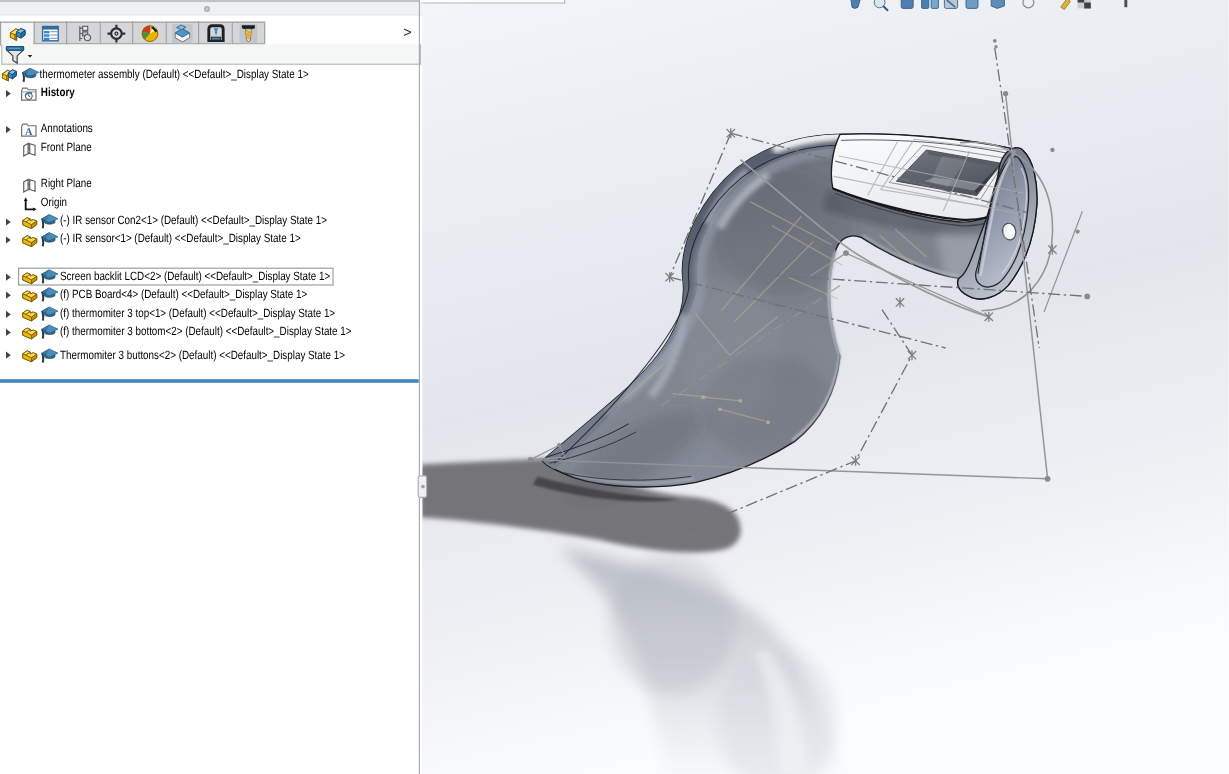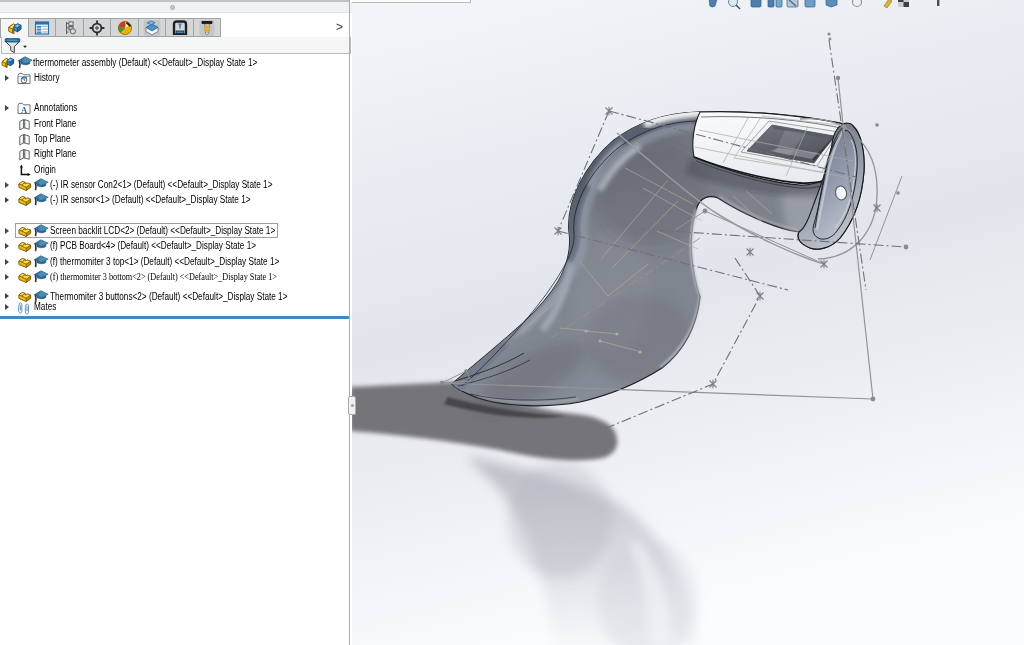--- a/index.html
+++ b/index.html
@@ -368,7 +368,7 @@
           </svg>
           <span class="txt" style="left:33px">thermometer assembly (Default) &lt;&lt;Default&gt;_Display State 1&gt;</span>
         </div>
-        <div class="row" style="top: 57.5px;">
+        <div class="row" style="top: 57.5px; font-weight: bold;">
           <div class="arw"></div>
           <svg class="ic" style="left:17px" width="14" height="13" viewBox="0 0 14 13">
             <path d="M1,3.5 L1,11.5 L13,11.5 L13,2.8 L6.5,2.8 L5.4,1.4 L2,1.4 Z" fill="#fdfdfd" stroke="#707478" stroke-width="1"></path>

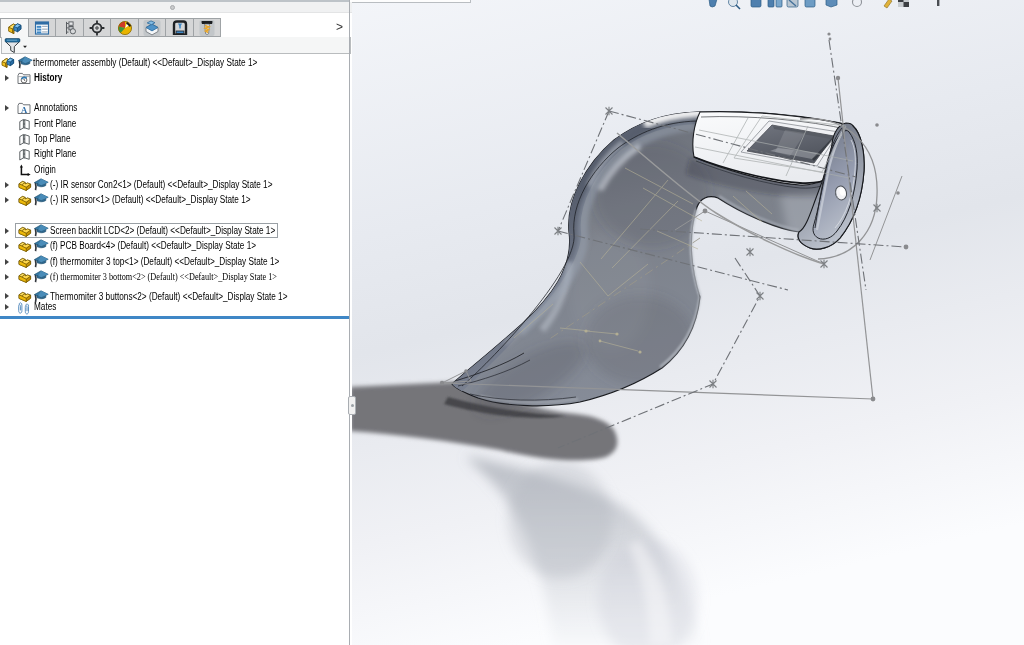--- a/index.html
+++ b/index.html
@@ -396,14 +396,6 @@
           </svg>
           <span class="txt" style="left:34px">Front Plane</span>
         </div>
-        <div class="row" style="top: 118.5px;">
-          <svg class="ic" style="left:19px" width="11" height="13" viewBox="0 0 11 13">
-            <path d="M0.8,3.6 L4.4,1.5 L4.4,9.9 L0.8,12 Z" fill="none" stroke="#4e5357" stroke-width="0.9"></path>
-            <path d="M5.8,1.7 L10.2,3.1 L10.2,11.3 L5.8,9.9 Z" fill="none" stroke="#4e5357" stroke-width="0.9"></path>
-            <path d="M5.1,1 L5.1,12.2" stroke="#4e5357" stroke-width="0.9" stroke-dasharray="2.2 1.6"></path>
-          </svg>
-          <span class="txt" style="left:34px">Top Plane</span>
-        </div>
         <div class="row" style="top: 149.5px;">
           <svg class="ic" style="left:19px" width="12" height="13" viewBox="0 0 12 13">
             <path d="M2.4,2.8 L2.4,10.4 L10,10.4" fill="none" stroke="#111" stroke-width="1.5"></path>

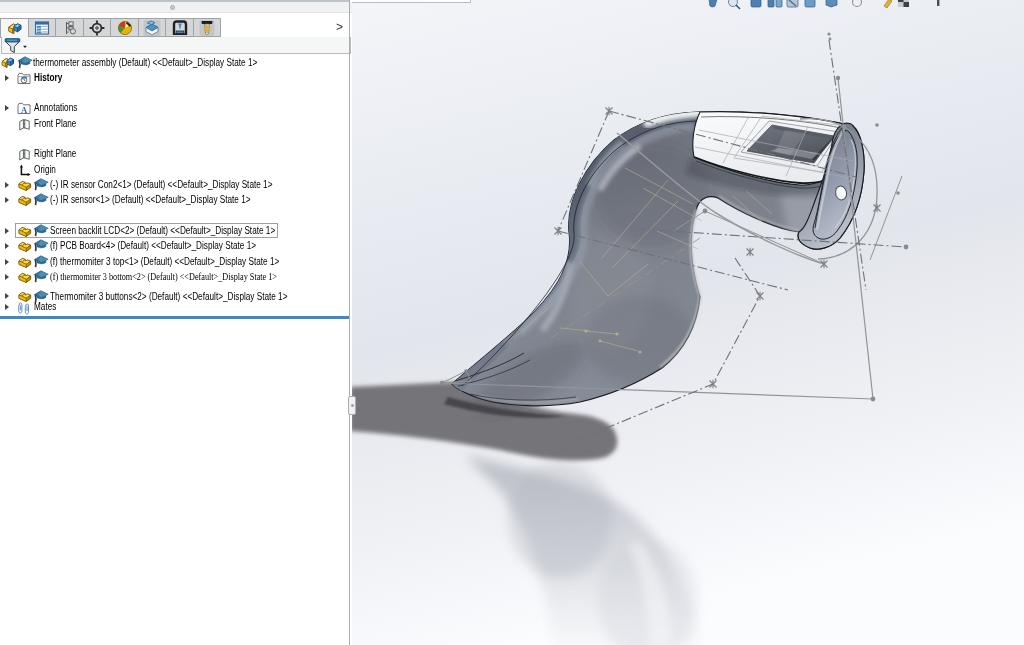--- a/index.html
+++ b/index.html
@@ -498,7 +498,7 @@
           </svg>
           <span class="txt" style="left:50px">(f) thermomiter 3 top&lt;1&gt; (Default) &lt;&lt;Default&gt;_Display State 1&gt;</span>
         </div>
-        <div class="row" style="top: 256.5px; font-family: Liberation Serif, serif;">
+        <div class="row" style="top: 256.5px;">
           <div class="arw"></div>
           <svg class="ic" style="left:18px" width="14" height="13" viewBox="0 0 14 13">
             <path d="M1,4.8 L4.6,2.4 L7.2,3.5 L7.2,5 L9.6,4 L12.6,5.2 L12.6,8.2 L8.2,11.4 L1,8.4 Z" fill="#f2c21d" stroke="#6b5200" stroke-width="0.8"></path>

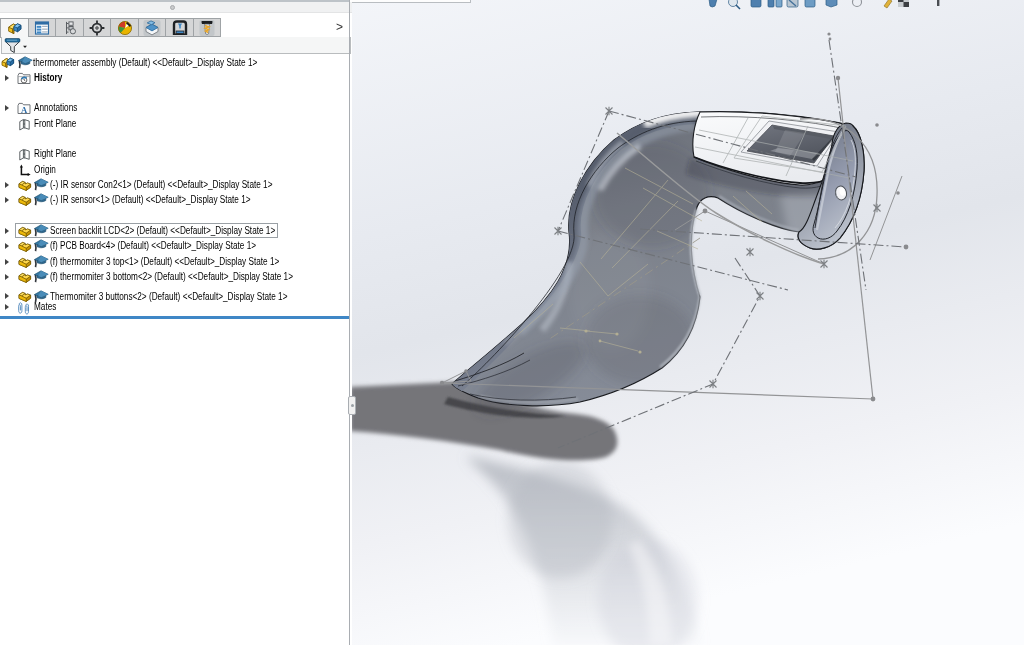--- a/index.html
+++ b/index.html
@@ -532,14 +532,6 @@
           </svg>
           <span class="txt" style="left:50px">Thermomiter 3 buttons&lt;2&gt; (Default) &lt;&lt;Default&gt;_Display State 1&gt;</span>
         </div>
-        <div class="row" style="top: 286.5px;">
-          <div class="arw"></div>
-          <svg class="ic" style="left:17px" width="13" height="14" viewBox="0 0 13 14">
-            <path d="M2.1,3.6 C2.1,2.2 3.1,1.6 3.9,1.9 C4.7,2.2 4.9,3 4.9,4.2 L4.9,9.6 C4.9,11.2 4.3,12.1 3.3,12.1 C2.3,12.1 1.7,11.2 1.7,9.6 L1.7,5.2 C1.7,4.2 2,3.7 2.6,3.7 C3.2,3.7 3.4,4.2 3.4,5.2 L3.4,9.4" fill="none" stroke="#5b8fc0" stroke-width="1"></path>
-            <path d="M8.7,4.8 C8.7,3.4 9.7,2.8 10.5,3.1 C11.3,3.4 11.5,4.2 11.5,5.4 L11.5,10.4 C11.5,12 10.9,12.9 9.9,12.9 C8.9,12.9 8.3,12 8.3,10.4 L8.3,6.4 C8.3,5.4 8.6,4.9 9.2,4.9 C9.8,4.9 10,5.4 10,6.4 L10,10.2" fill="none" stroke="#5b8fc0" stroke-width="1"></path>
-          </svg>
-          <span class="txt" style="left:34px">Mates</span>
-        </div>
       </div>
     <div id="rollback"></div>
   </div>

